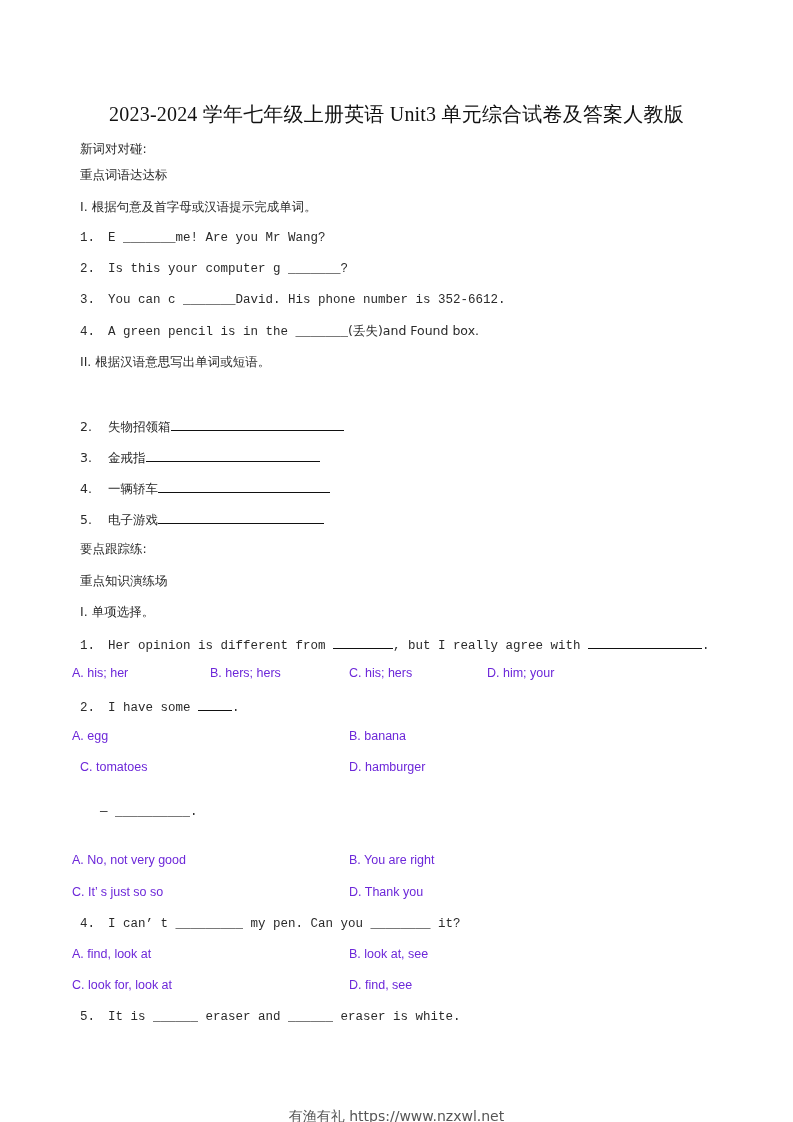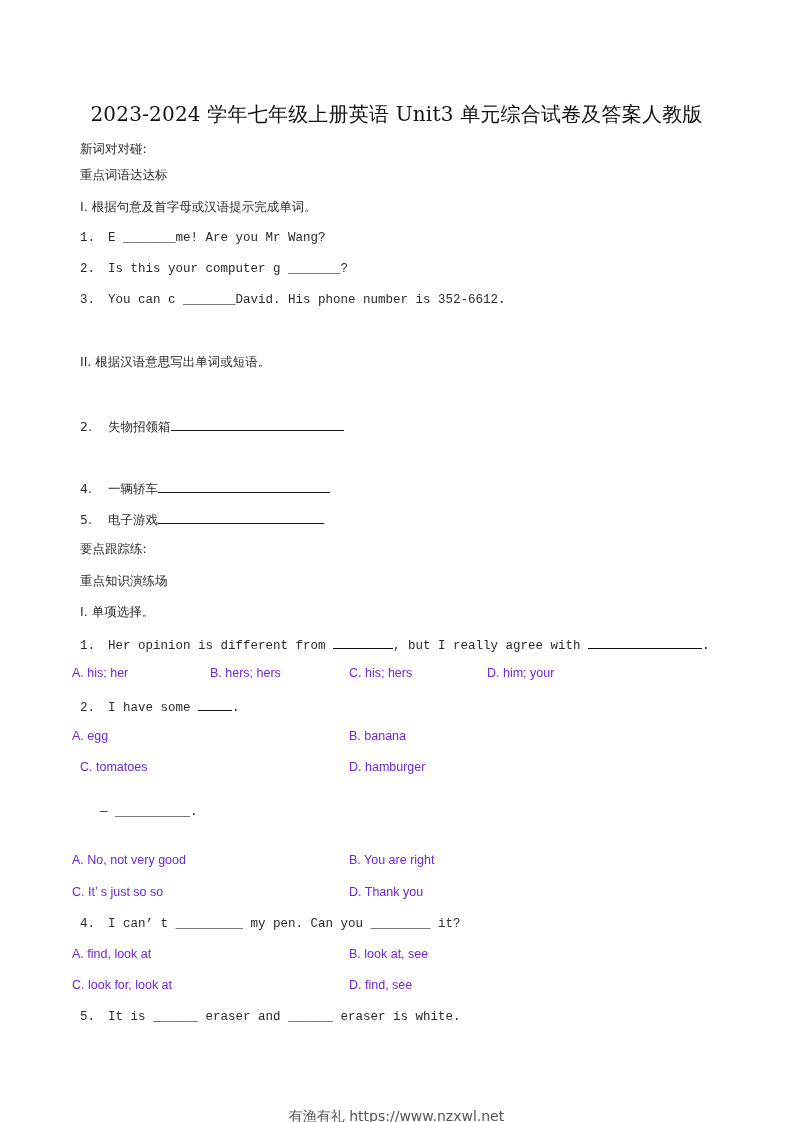--- a/index.html
+++ b/index.html
@@ -7,7 +7,7 @@
       font-family: "DejaVu Serif", "Liberation Serif", serif; color: #222; }
     .page { position: absolute; left: 0; top: 0; width: 793px; height: 1122px; }
     .title { position: absolute; top: 101px; left: 0; width: 793px; text-align: center;
-      font-size: 20px; color: #111; letter-spacing: 0.2px; }
+      font-size: 20px; color: #111; letter-spacing: 0.2px; font-family: Liberation Serif, serif; }
     .line { position: absolute; left: 80px; font-size: 12.5px; white-space: pre;
       font-family: "Liberation Mono", "DejaVu Sans Mono", monospace; color: #2a2a2a; line-height: 16px; }
     .cjk { font-family: "DejaVu Sans", "Liberation Sans", sans-serif; font-size: 12.5px; }

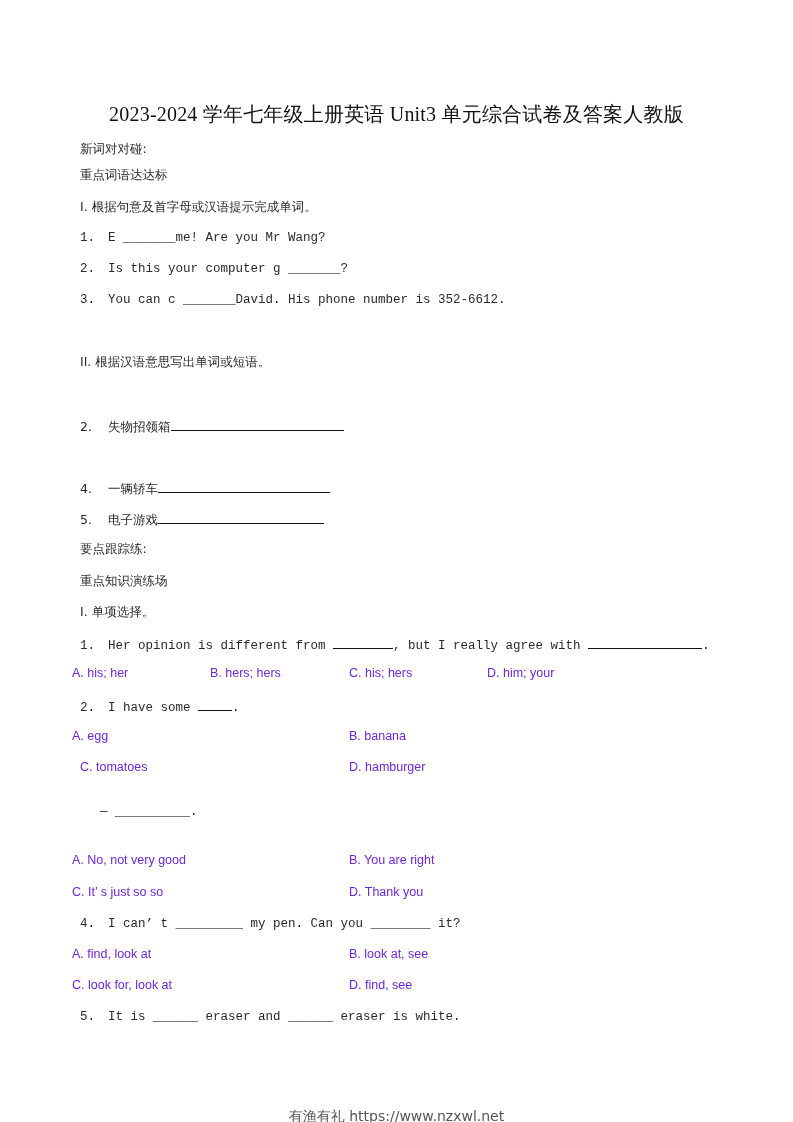--- a/index.html
+++ b/index.html
@@ -32,6 +32,7 @@
   <div class="line" style="top:230px"><span class="num">1.</span><span>E </span><span>_______</span><span>me! Are you Mr Wang?</span></div>
   <div class="line" style="top:261px"><span class="num">2.</span><span>Is this your computer g </span><span>_______</span><span>?</span></div>
   <div class="line" style="top:292px"><span class="num">3.</span><span>You can c </span><span>_______</span><span>David. His phone number is 352-6612.</span></div>
+  <div class="line" style="top:323px"><span class="num">4.</span><span>A green pencil is in the </span><span>_______</span><span class="cjk">(丢失)and Found box.</span></div>
 
   <div class="line cjk" style="top:354px">II. 根据汉语意思写出单词或短语。</div>
 

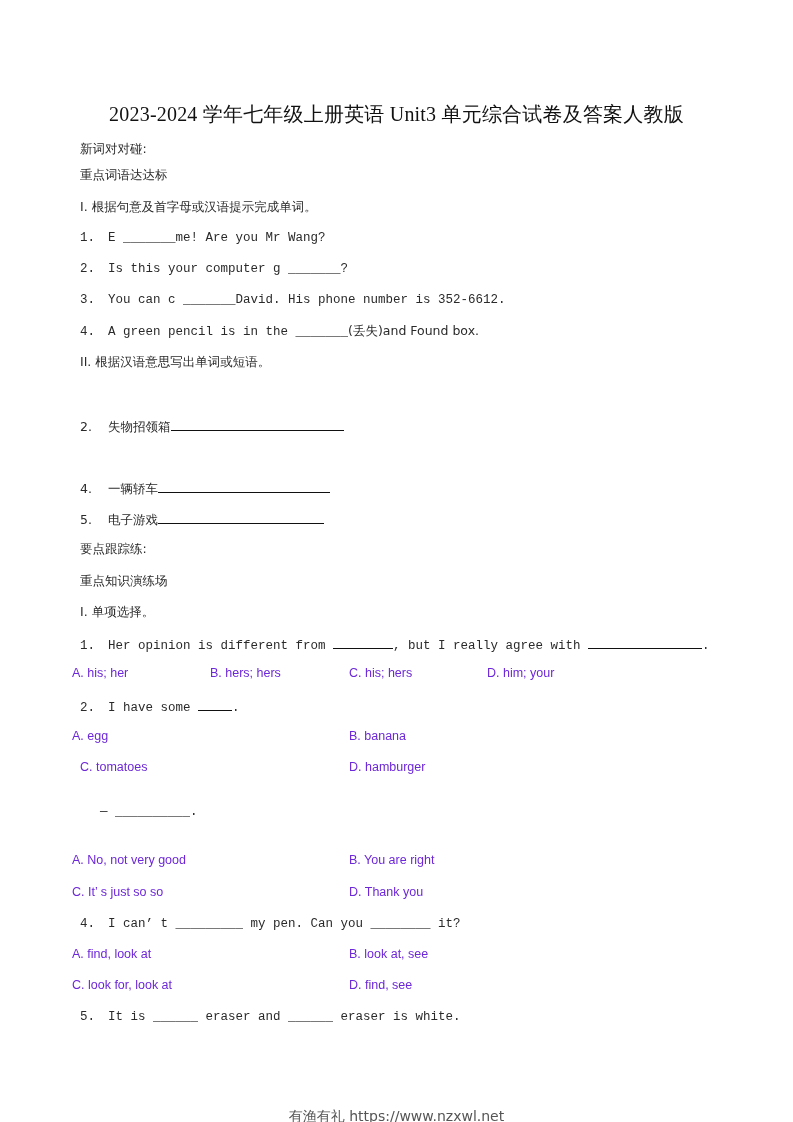--- a/index.html
+++ b/index.html
@@ -37,6 +37,7 @@
   <div class="line cjk" style="top:354px">II. 根据汉语意思写出单词或短语。</div>
 
   <div class="line cjk" style="top:417px"><span class="num">2.</span><span>失物招领箱</span><span class="ul" style="width:173px"></span></div>
+  <div class="line cjk" style="top:448px"><span class="num">3.</span><span>金戒指</span><span class="ul" style="width:174px"></span></div>
   <div class="line cjk" style="top:479px"><span class="num">4.</span><span>一辆轿车</span><span class="ul" style="width:172px"></span></div>
   <div class="line cjk" style="top:510px"><span class="num">5.</span><span>电子游戏</span><span class="ul" style="width:166px"></span></div>
 

